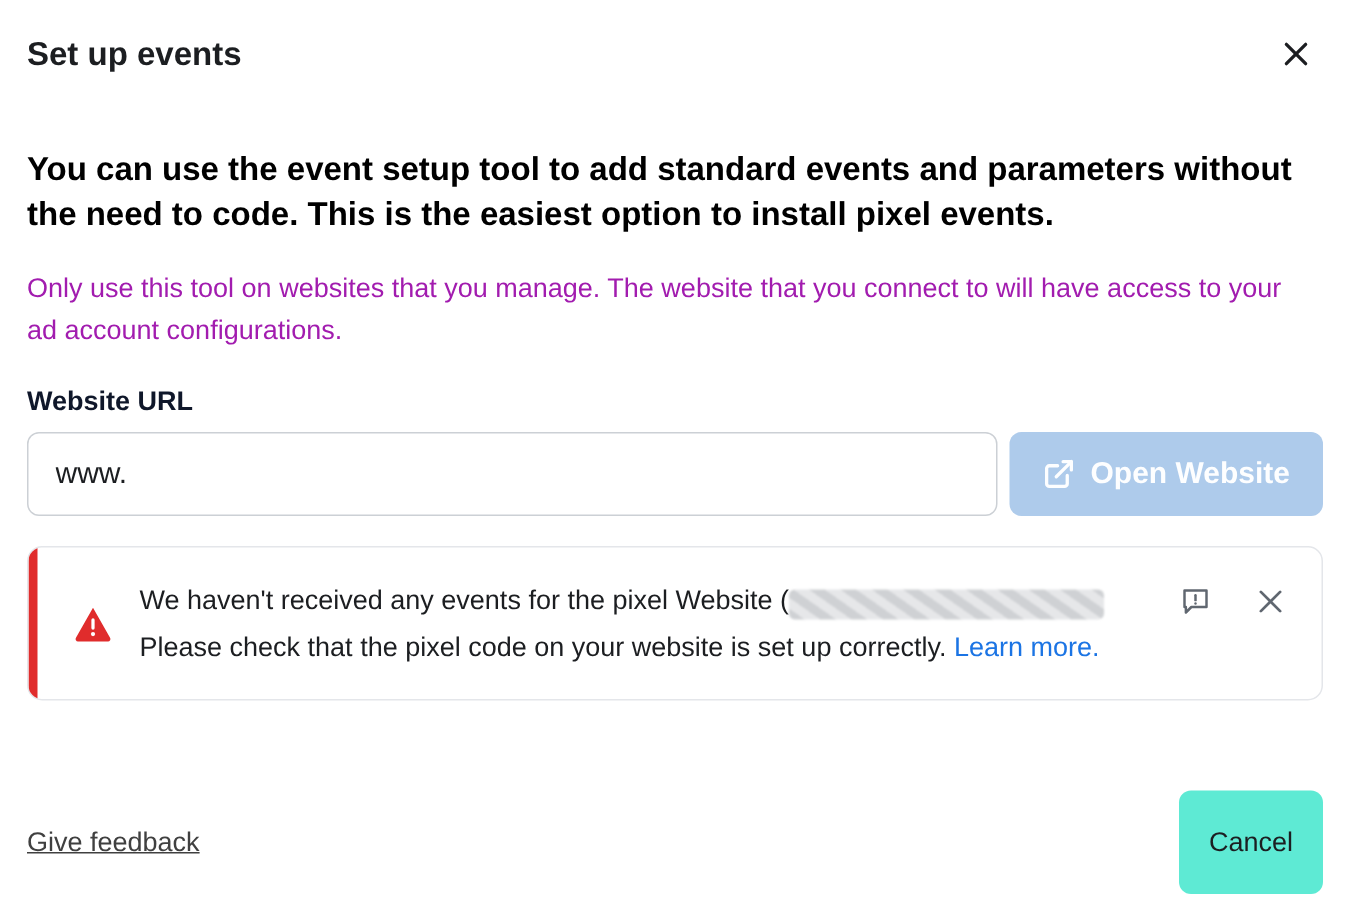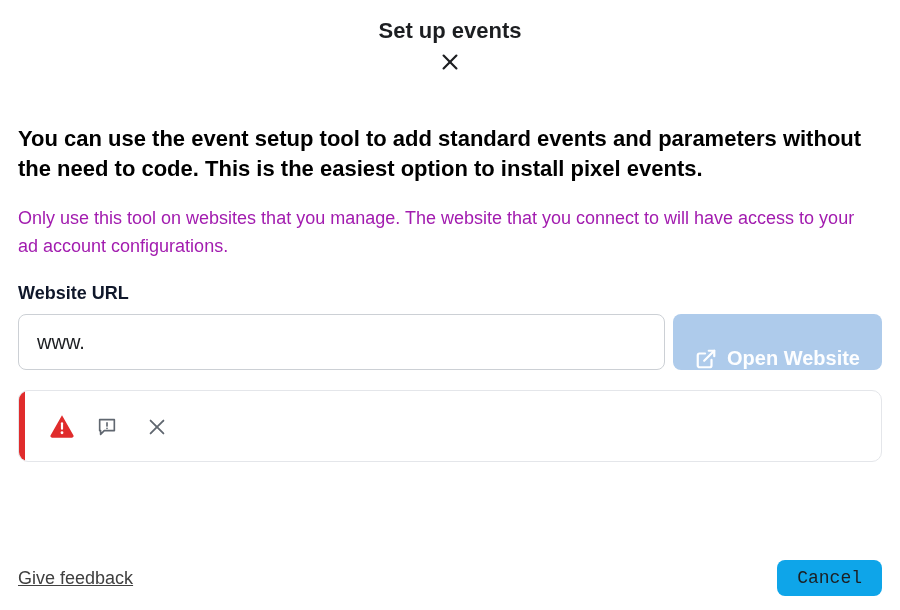--- a/index.html
+++ b/index.html
@@ -5,7 +5,7 @@
     * { box-sizing: border-box; margin: 0; padding: 0; }
     html, body { width: 900px; height: 610px; font-family: Helvetica, Arial, sans-serif; color: #1c1e21; background: #fff; }
     .modal { padding: 18px 18px 14px 18px; display: flex; flex-direction: column; height: 100%; }
-    .header { display: flex; align-items: center; justify-content: space-between; margin-bottom: 44px; flex-direction: column; }
+    .header { display: flex; align-items: center; justify-content: space-between; margin-bottom: 44px; }
     .header-title { font-size: 22px; font-weight: 700; color: #1c1e21; }
     .close-btn { width: 36px; height: 36px; display: flex; align-items: center; justify-content: center; cursor: pointer; border: none; background: transparent; }
     .close-btn svg { width: 22px; height: 22px; }

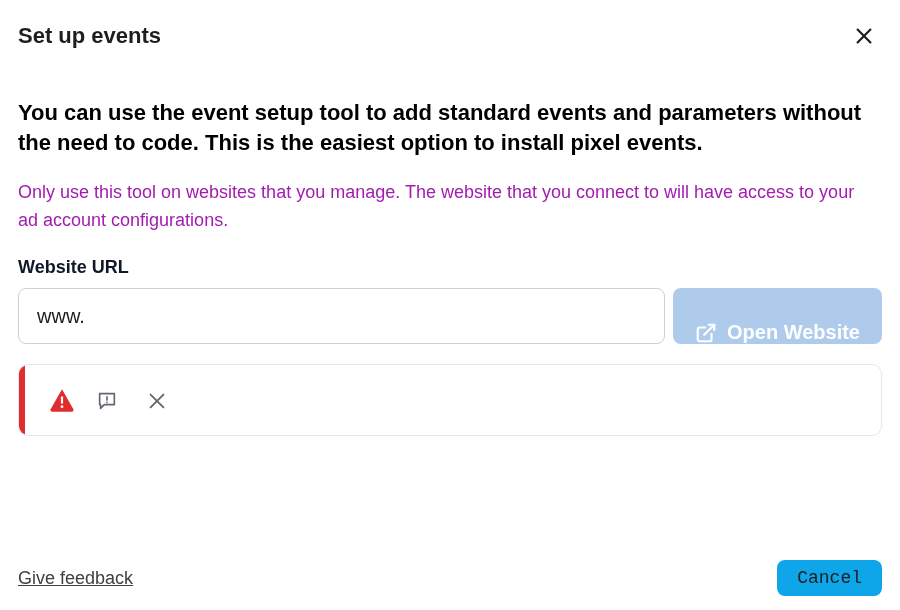--- a/index.html
+++ b/index.html
@@ -17,7 +17,7 @@
     .url-row { display: flex; gap: 8px; align-items: stretch; margin-bottom: 20px; }
     .url-input { flex: 1; height: 56px; border: 1px solid #ccd0d5; border-radius: 8px; padding: 0 18px; font-size: 20px; color: #1c1e21; outline: none; }
     .url-input::placeholder { color: #1c1e21; }
-    .open-btn { height: 56px; padding: 0 22px; border: none; border-radius: 8px; background: #aecbeb; color: #fdfeff; font-size: 20px; font-weight: 600; display: flex; align-items: flex-end; gap: 10px; cursor: not-allowed; }
+    .open-btn { height: 56px; padding: 0 22px; border: none; border-radius: 8px; background: #aecbeb; color: #fdfeff; font-size: 20px; font-weight: 600; display: flex; align-items: center; gap: 10px; cursor: not-allowed; }
     .open-btn svg { width: 22px; height: 22px; }
 
     .alert { position: relative; border: 1px solid #e4e6ea; border-radius: 10px; padding: 20px 20px 20px 30px; display: flex; gap: 18px; align-items: center; overflow: hidden; }

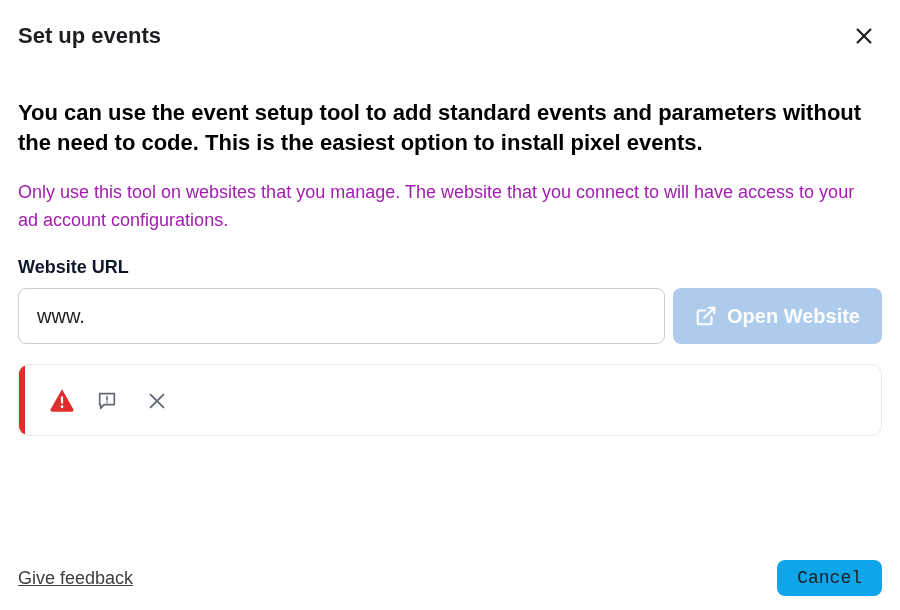--- a/index.html
+++ b/index.html
@@ -74,6 +74,9 @@
           <circle cx="12" cy="18.2" r="1.3" fill="#fff"></circle>
         </svg>
     </div>
+    <div class="alert-body">
+      <span>We haven't received any events for the pixel Website (</span><span class="redacted"></span><span> Please check that the pixel code on your website is set up correctly. </span><a class="learn-link">Learn more.</a>
+    </div>
     <div class="alert-actions">
       <button class="icon-btn">
         <svg viewBox="0 0 24 24" fill="none" stroke="#606770" stroke-width="1.8" stroke-linecap="round" stroke-linejoin="round">

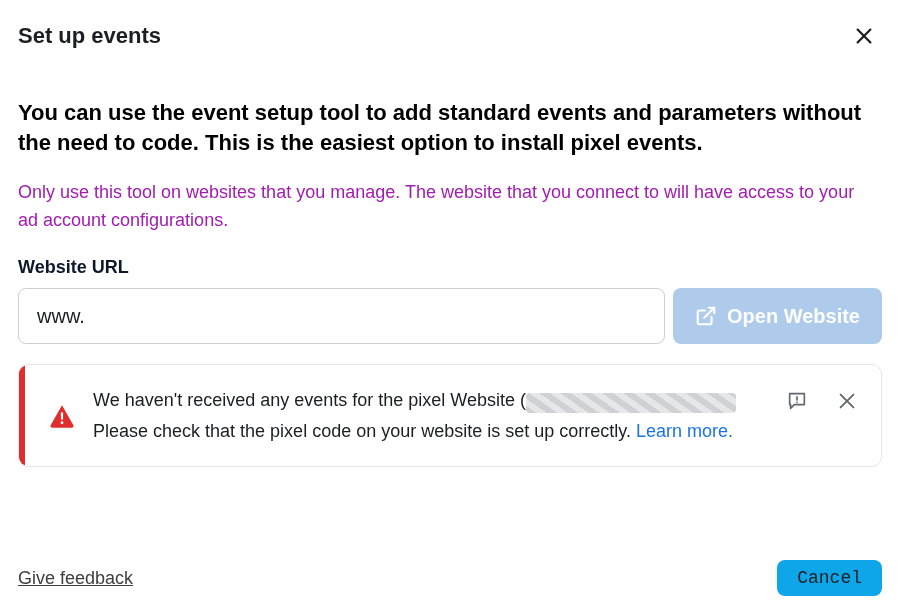--- a/index.html
+++ b/index.html
@@ -33,7 +33,7 @@
 
     .footer { margin-top: auto; display: flex; align-items: center; justify-content: space-between; padding-top: 24px; }
     .feedback-link { color: #404040; font-size: 18px; text-decoration: underline; cursor: pointer; }
-    .cancel-btn { background: #0ea5e9; border: none; border-radius: 8px; padding: 8px 20px; font-size: 18px; color: #1c1e21; cursor: pointer; font-family: Liberation Mono, monospace; }
+    .cancel-btn { background: #5eead4; border: none; border-radius: 8px; padding: 24px 20px; font-size: 18px; color: #1c1e21; cursor: pointer; }
   </style>
 </head>
 <body>

